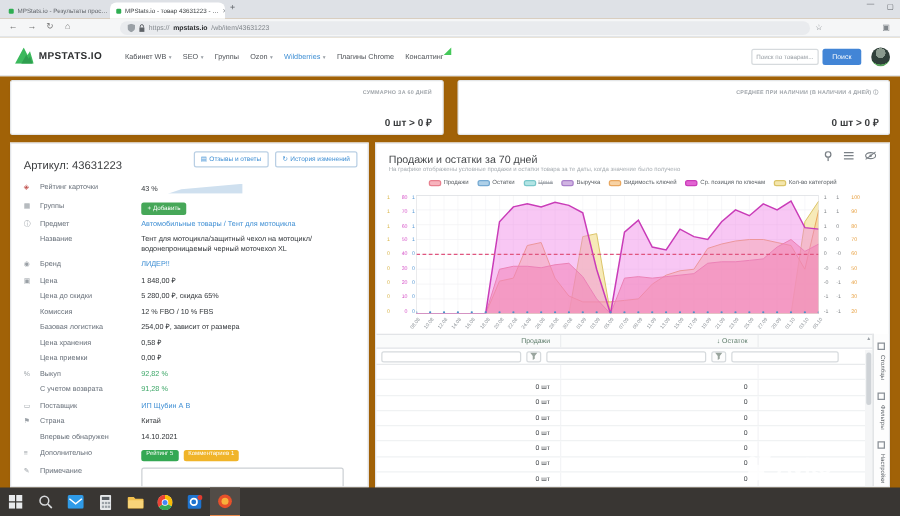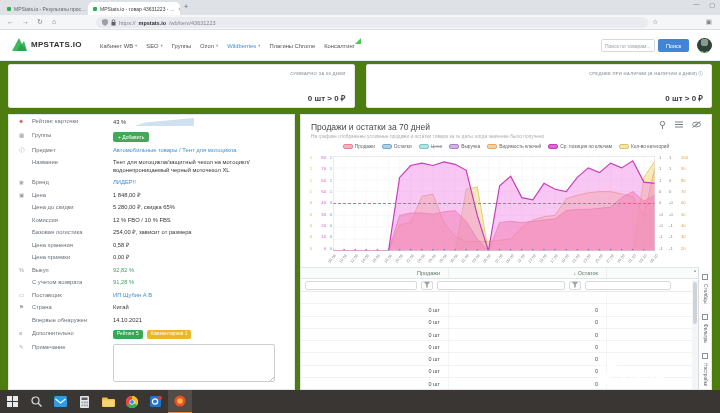--- a/index.html
+++ b/index.html
@@ -4,7 +4,7 @@
 <style>
   html,body{margin:0;padding:0;background:#555;}
   *{box-sizing:border-box;}
-  .screen{position:relative;width:720px;height:413px;background:#4d7c0f;overflow:hidden;
+  .screen{position:relative;width:720px;height:413px;background:#a16207;overflow:hidden;
     font-family:"Liberation Sans",sans-serif;-webkit-font-smoothing:antialiased;}
   
   .tabstrip{position:absolute;left:0;top:0;width:720px;height:15px;background:#dee1e6;}

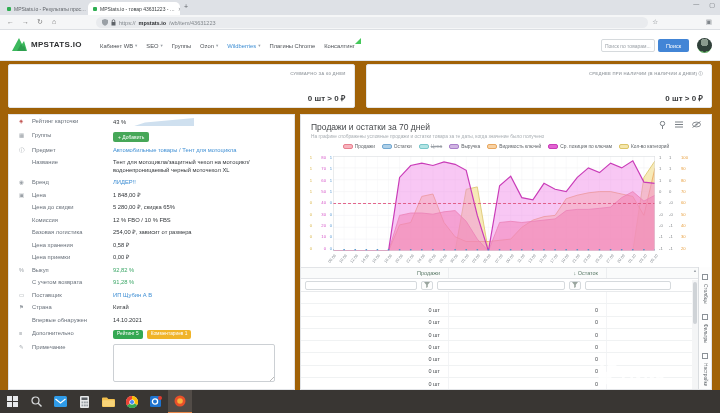--- a/index.html
+++ b/index.html
@@ -213,6 +213,19 @@
     </div>
 
   <div class="panel leftpanel">
+    <div class="lp-head">
+      <span class="lp-title">Артикул: 43631223</span>
+      <div class="lp-buttons">
+        <button class="outline-btn">
+            <span>▤</span>
+            <span>Отзывы и ответы</span>
+          </button>
+        <button class="outline-btn">
+            <span>↻</span>
+            <span>История изменений</span>
+          </button>
+      </div>
+    </div>
     <div id="attrRows">
         <div class="attr-row">
           <span class="attr-ico red">◈</span>

